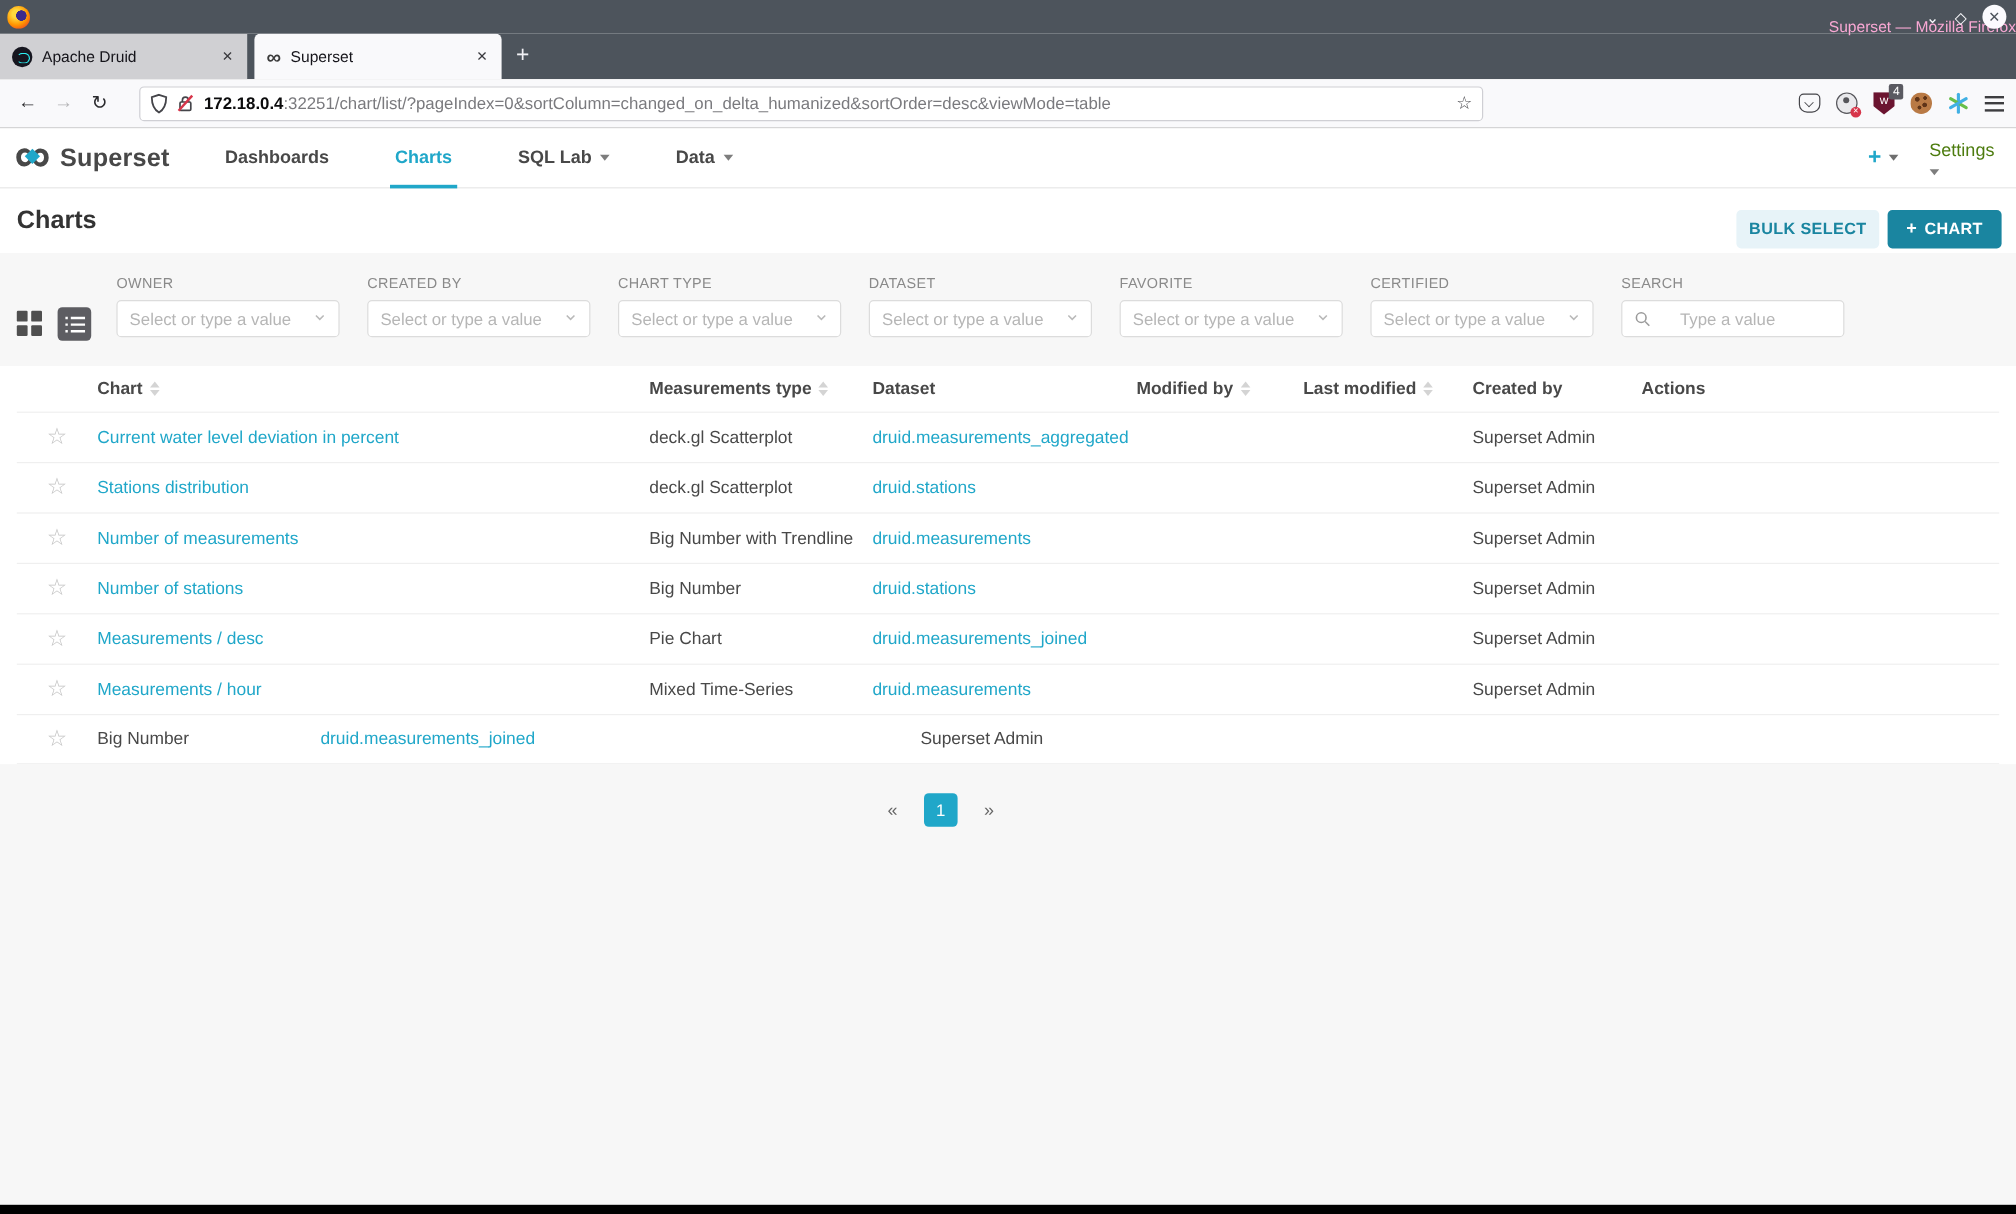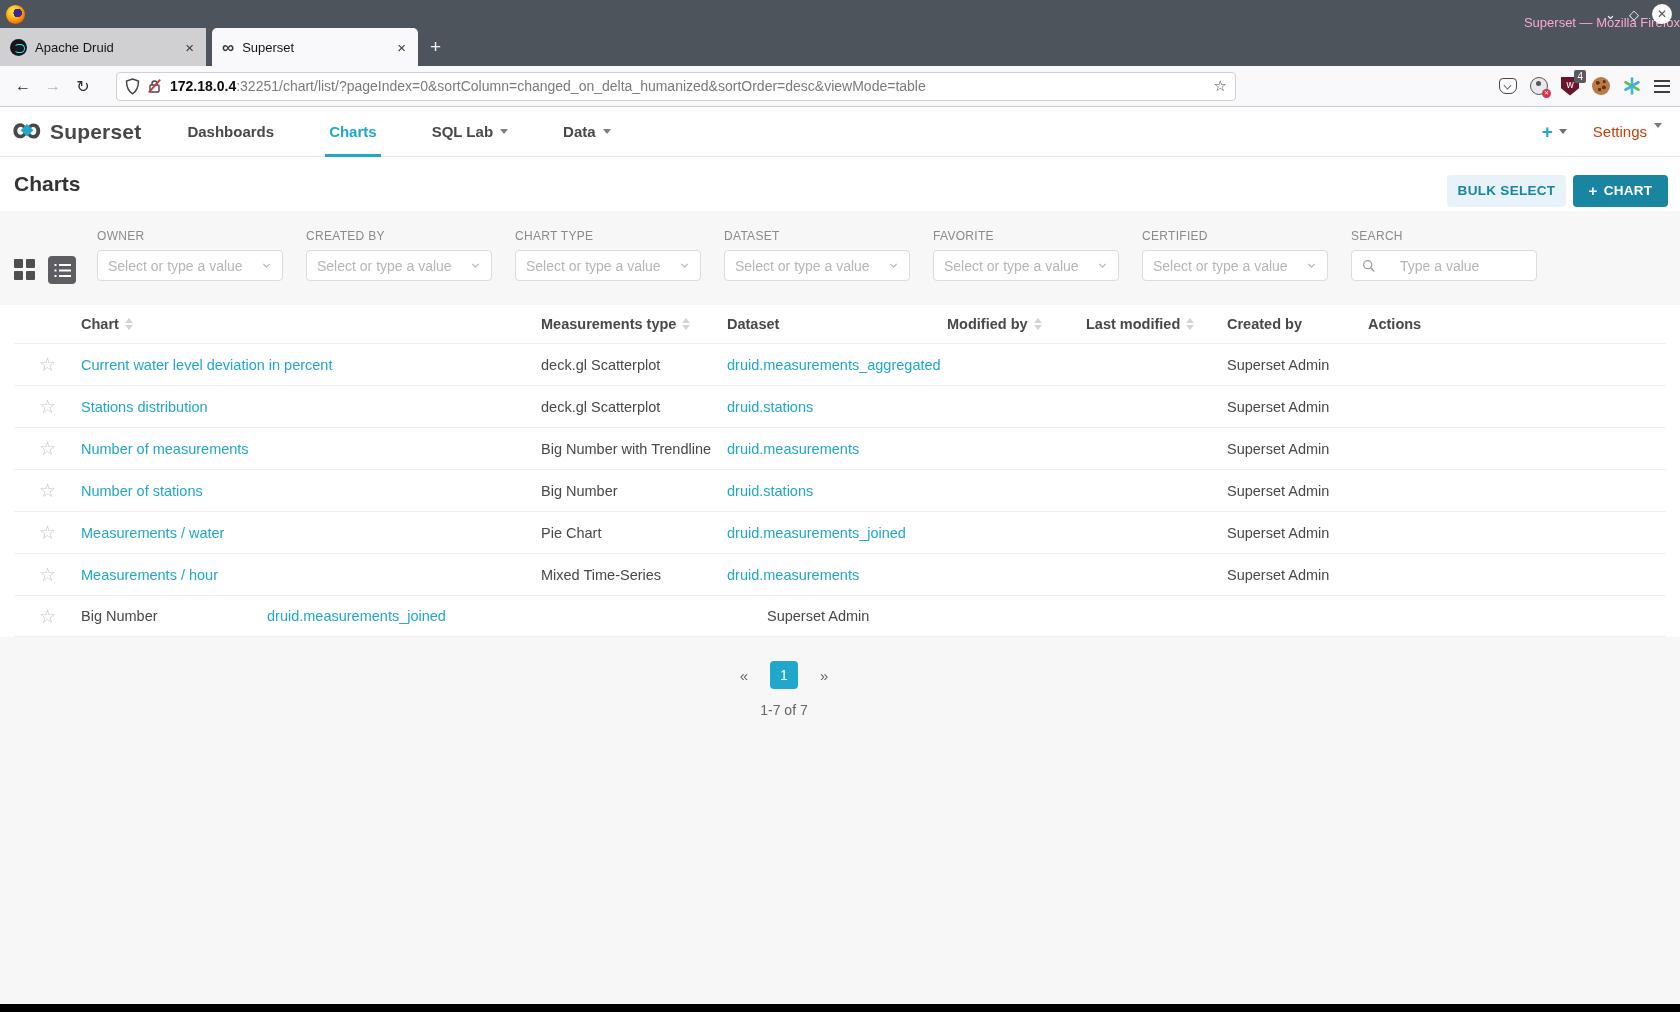--- a/index.html
+++ b/index.html
@@ -79,7 +79,7 @@
   .nav-right { margin-left:auto; display:flex; align-items:center; gap:26px; margin-right:18px; }
   .plus-menu { color:#20a7c9; font-size:19px; font-weight:bold; display:flex; align-items:center; gap:6px; }
   .plus-menu .caret { border-top-color:#6e6e6e; }
-  .settings-menu { font-size:15px; color:#c2410c; display:flex; align-items:flex-start; gap:7px; }
+  .settings-menu { font-size:15px; color:#4d7c0f; display:flex; align-items:flex-start; gap:7px;flex-direction:column; }
 
   .page-header { height:54px; background:#fff; display:flex; align-items:center; }
   .page-title { font-size:21px; font-weight:bold; color:#333; margin-left:14px; }

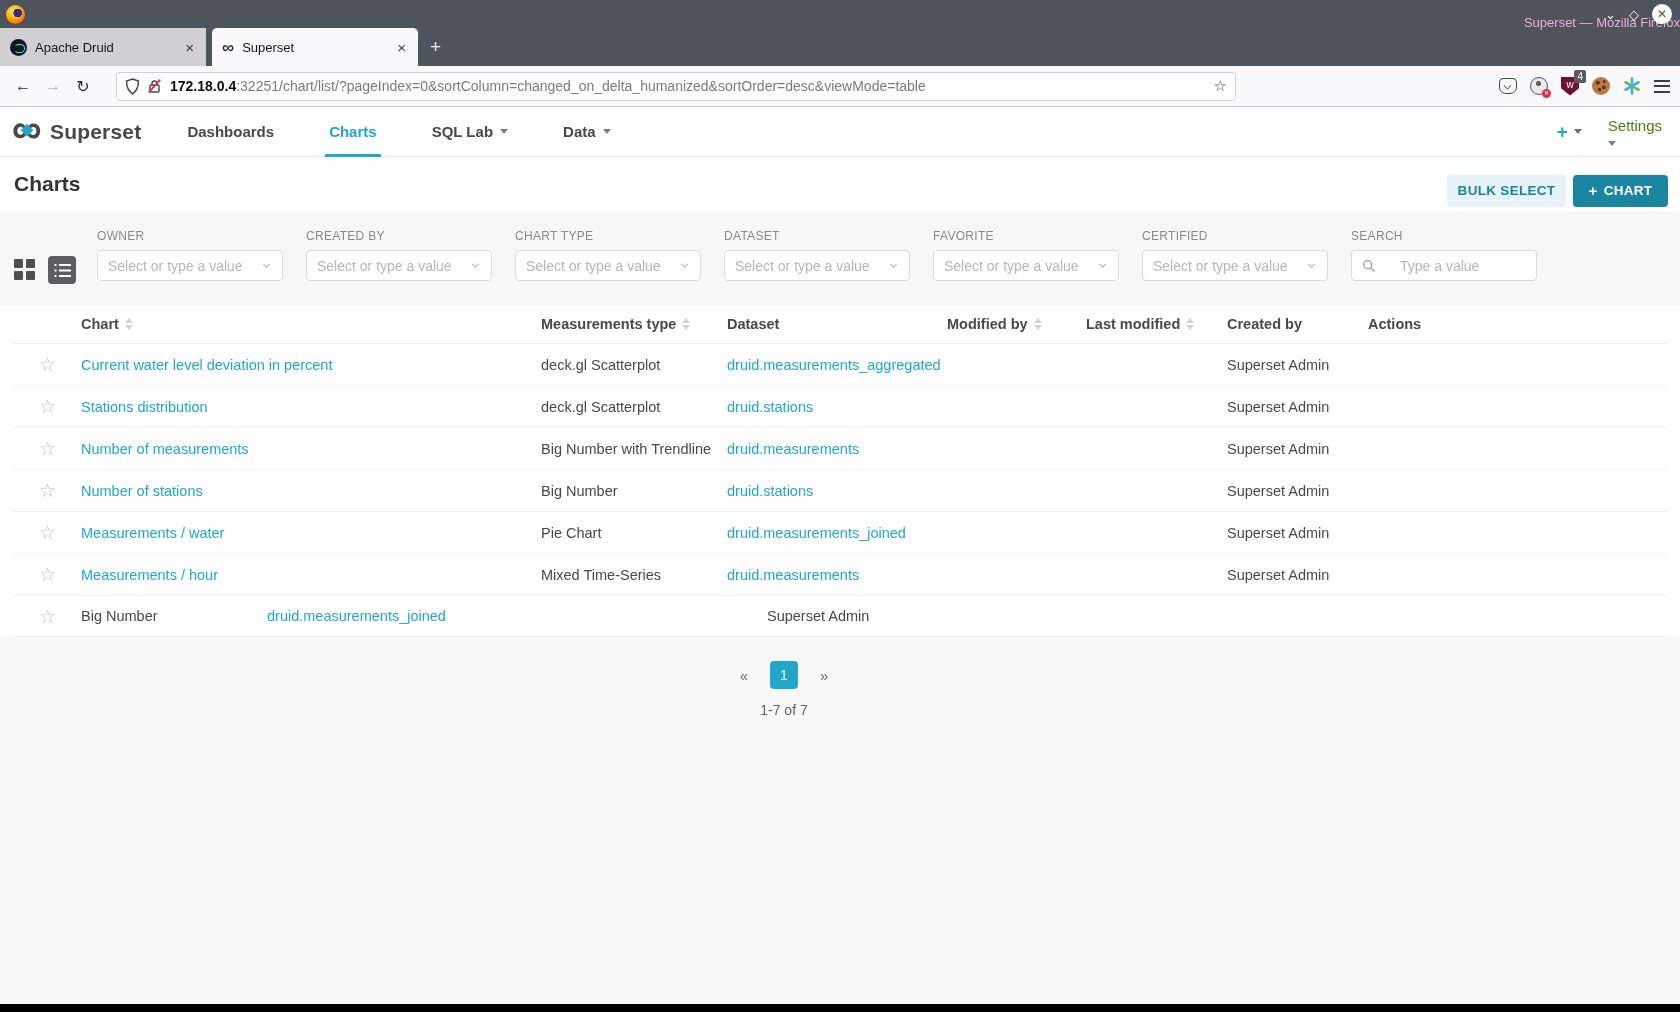--- a/index.html
+++ b/index.html
@@ -408,7 +408,7 @@
       </div>
       <div class="trow">
         <div class="cell c-star"><span class="star">☆</span></div>
-        <div class="cell c-chart"><a class="lnk">Measurements / water</a></div>
+        <div class="cell c-chart"><a class="lnk">Measurements / desc</a></div>
         <div class="cell c-viz">Pie Chart</div>
         <div class="cell c-dataset"><a class="lnk">druid.measurements_joined</a></div>
         <div class="cell c-modby"></div>

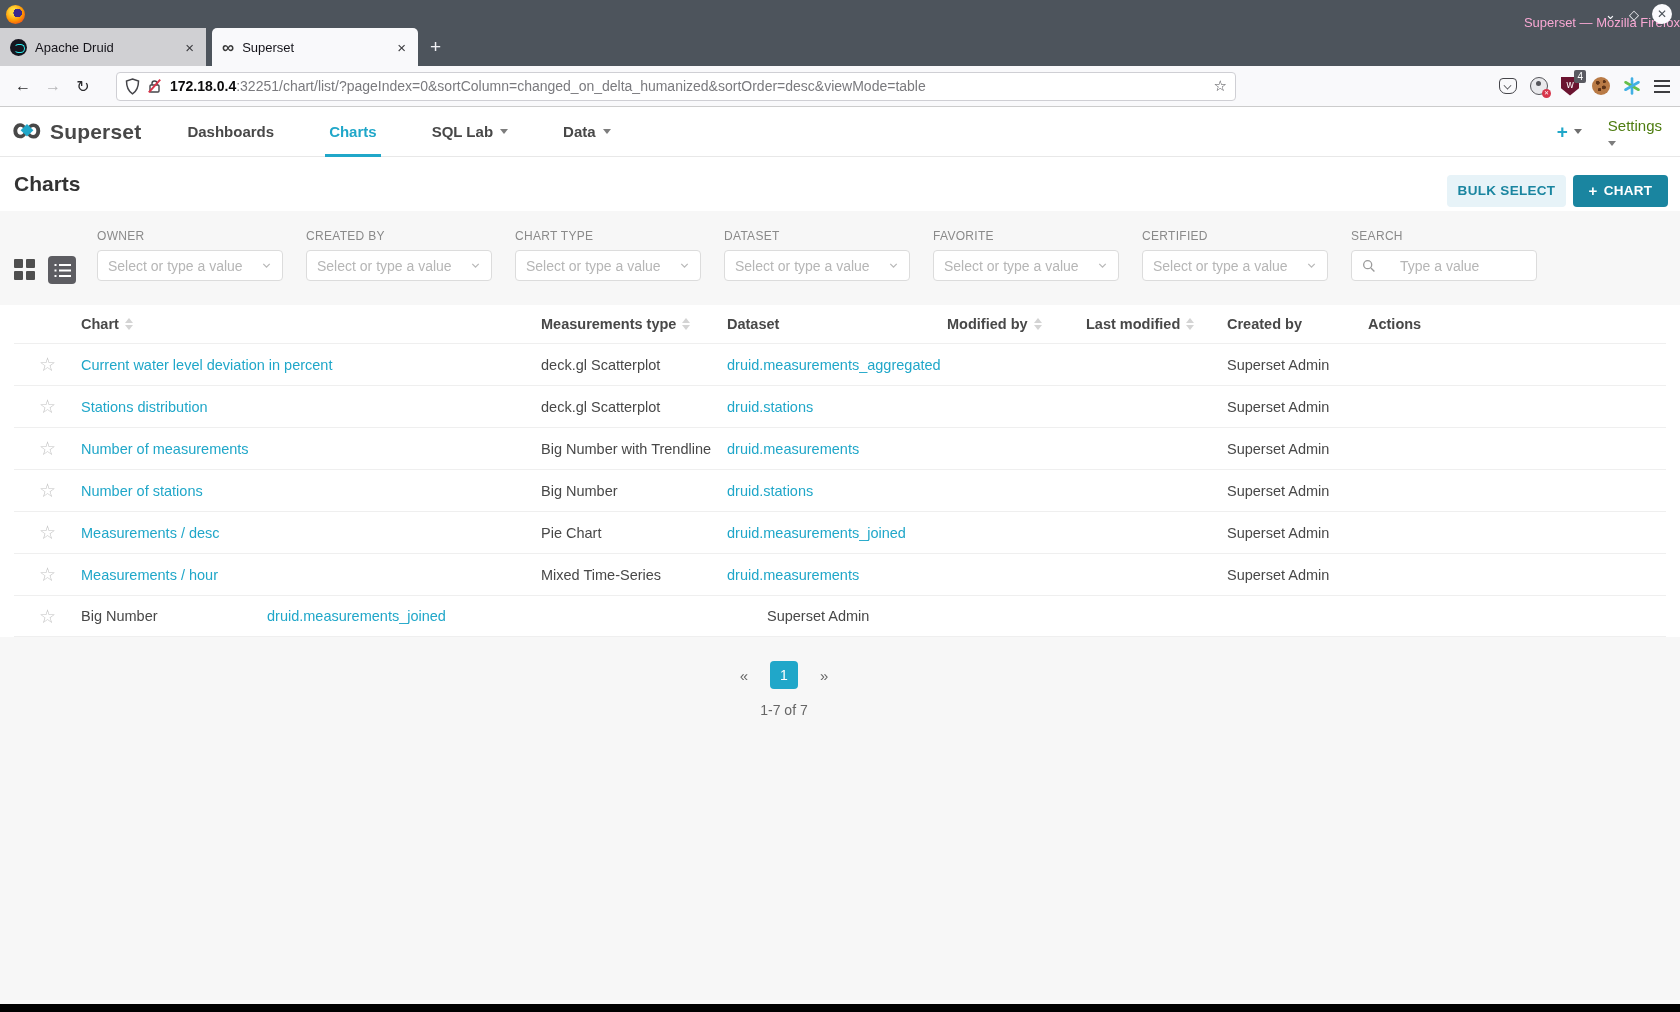--- a/index.html
+++ b/index.html
@@ -444,7 +444,6 @@
     <span class="pg-page">1</span>
     <span class="pg-arrow">»</span>
   </div>
-  <div class="pg-summary">1-7 of 7</div>
 </div>
 
 <div class="bottom-strip"></div>

